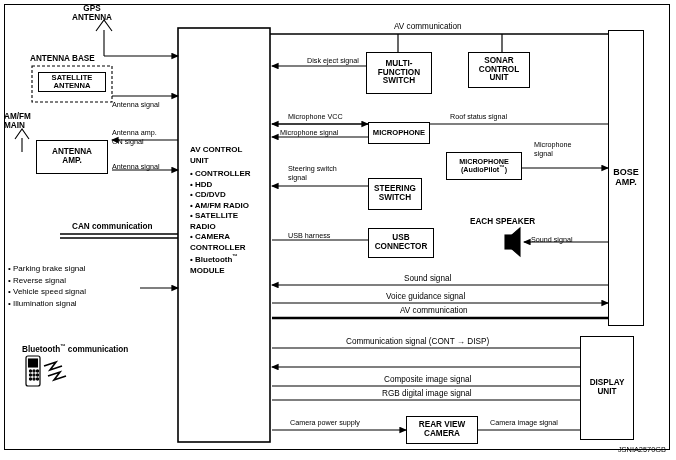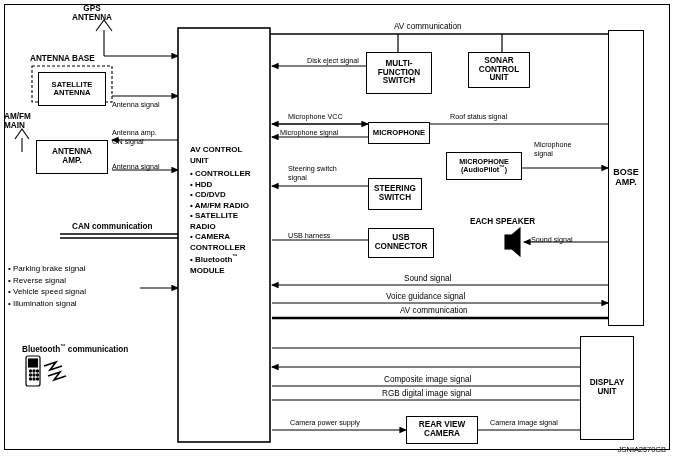--- a/index.html
+++ b/index.html
@@ -136,7 +136,7 @@
     </g>
   </svg>
 
-  <div class="box t75 b" style="left:38px;top:72px;width:68px;height:34px;">
+  <div class="box t75 b" style="left:38px;top:72px;width:68px;height:20px;">
     <span>SATELLITE<br>ANTENNA</span>
   </div>
 

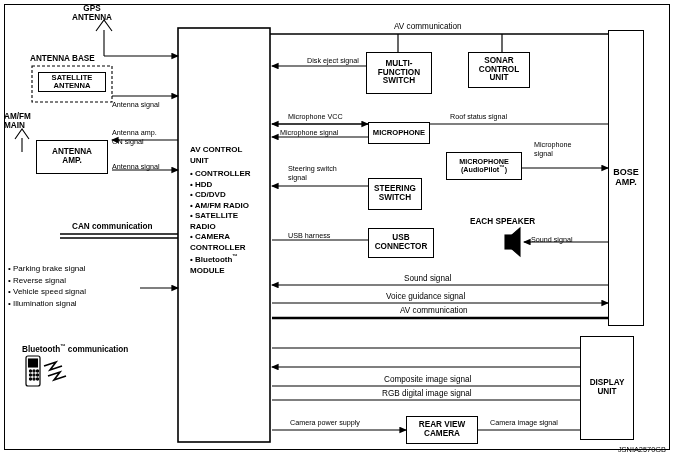--- a/index.html
+++ b/index.html
@@ -243,6 +243,7 @@
 
   <div class="lbl t8" style="left:400px;top:306px;">AV communication</div>
 
+  <div class="lbl t8" style="left:346px;top:337px;">Communication signal (CONT → DISP)</div>
 
 
   <div class="lbl t8" style="left:384px;top:375px;">Composite image signal</div>

